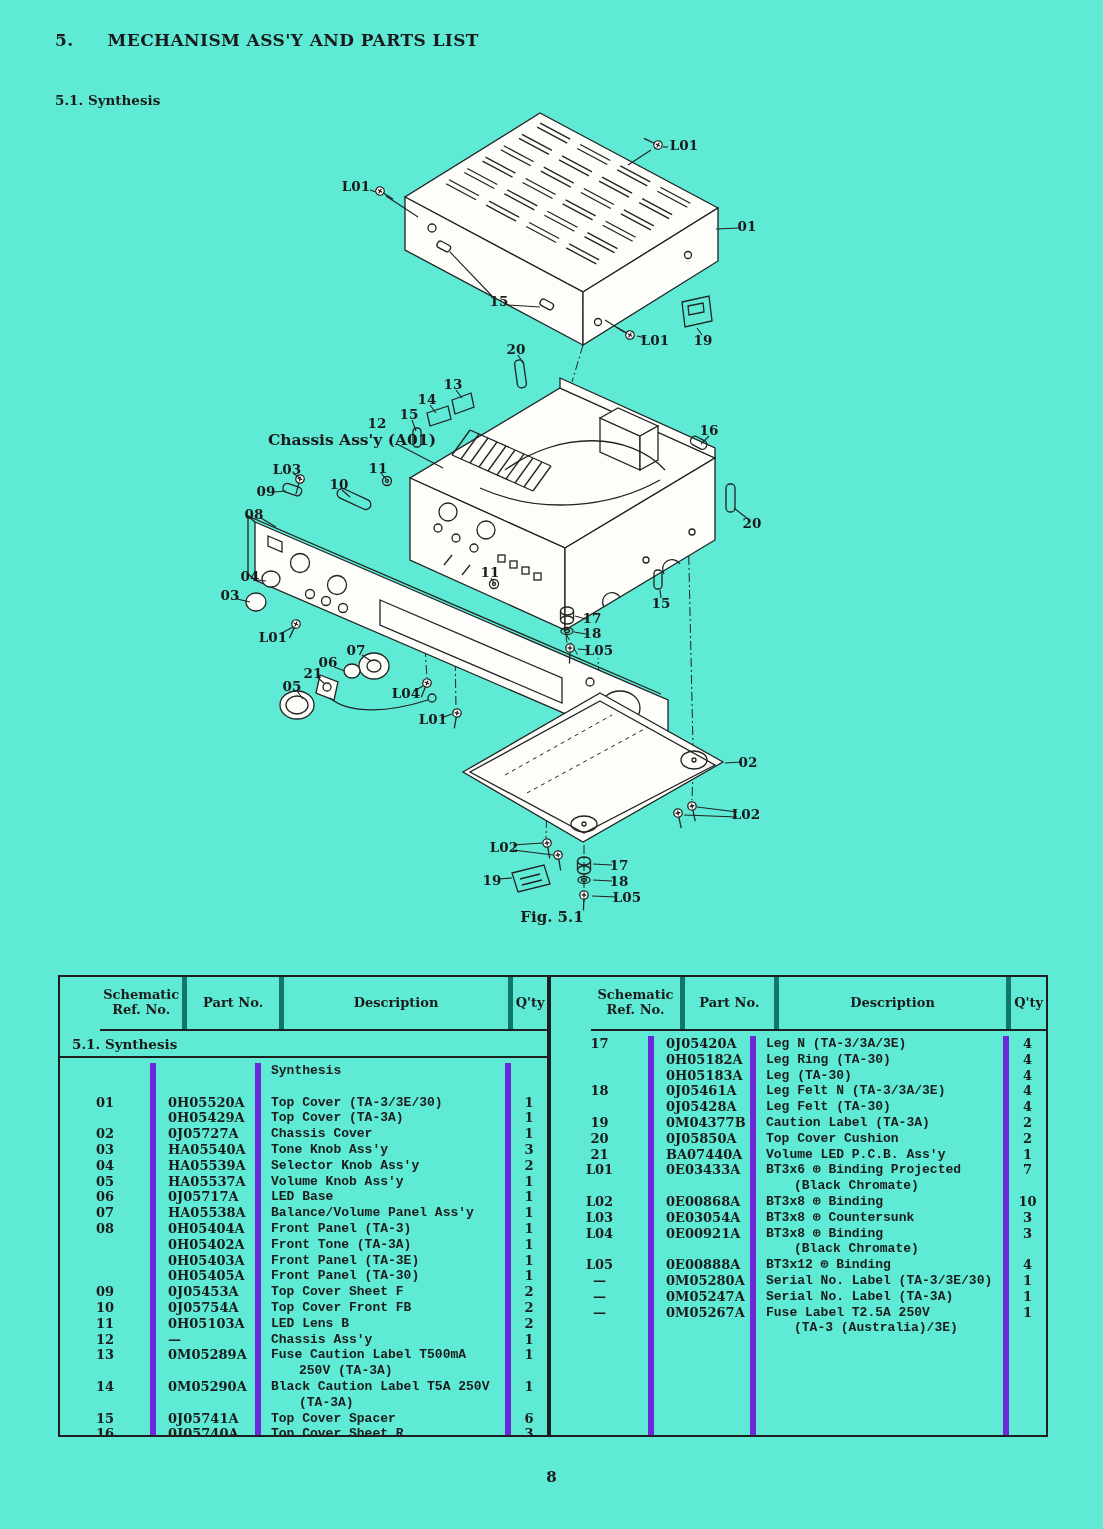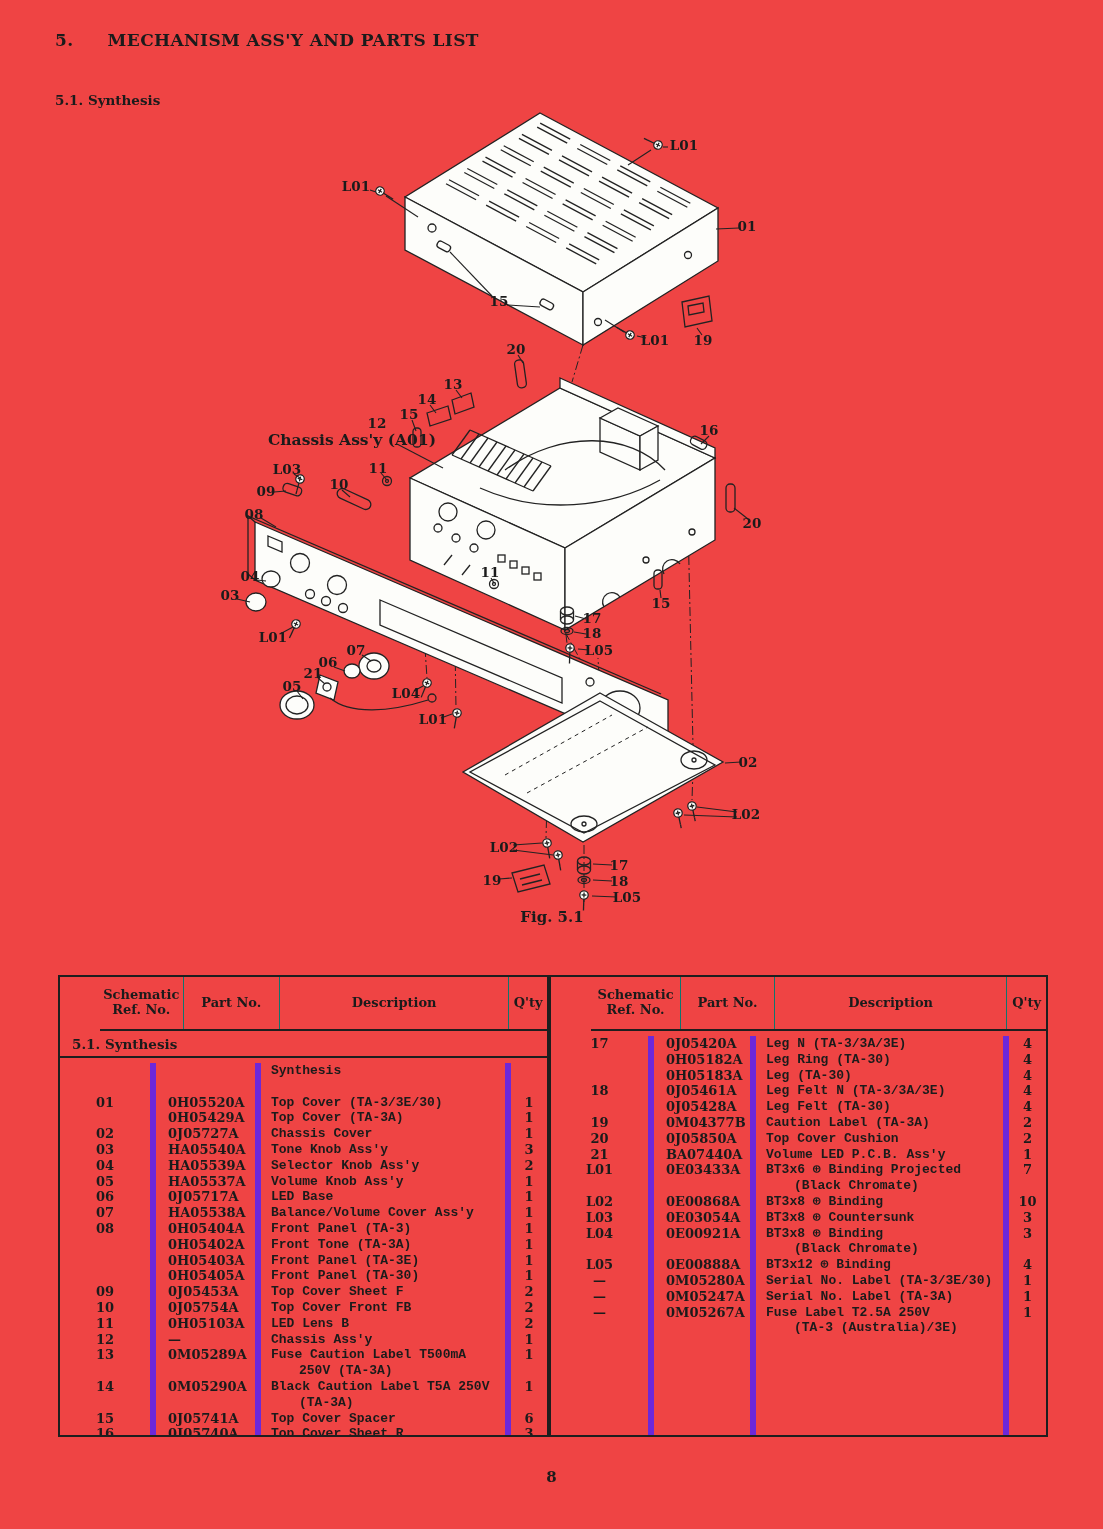--- a/index.html
+++ b/index.html
@@ -3,7 +3,7 @@
 <meta charset="utf-8">
 <style>
   html,body{margin:0;padding:0;background:#e8e8e4;}
-  .page{position:relative;width:1103px;height:1529px;background:#ef4444;color:#1b1b1b;
+  .page{position:relative;width:1103px;height:1529px;background:#5eead4;color:#1b1b1b;
         font-family:"DejaVu Serif",serif;font-weight:bold;overflow:hidden;}
   .sec-head{position:absolute;top:30px;left:55px;font-size:17px;letter-spacing:.4px;white-space:nowrap;}
   .sec-head .num{display:inline-block;margin-right:34px;}

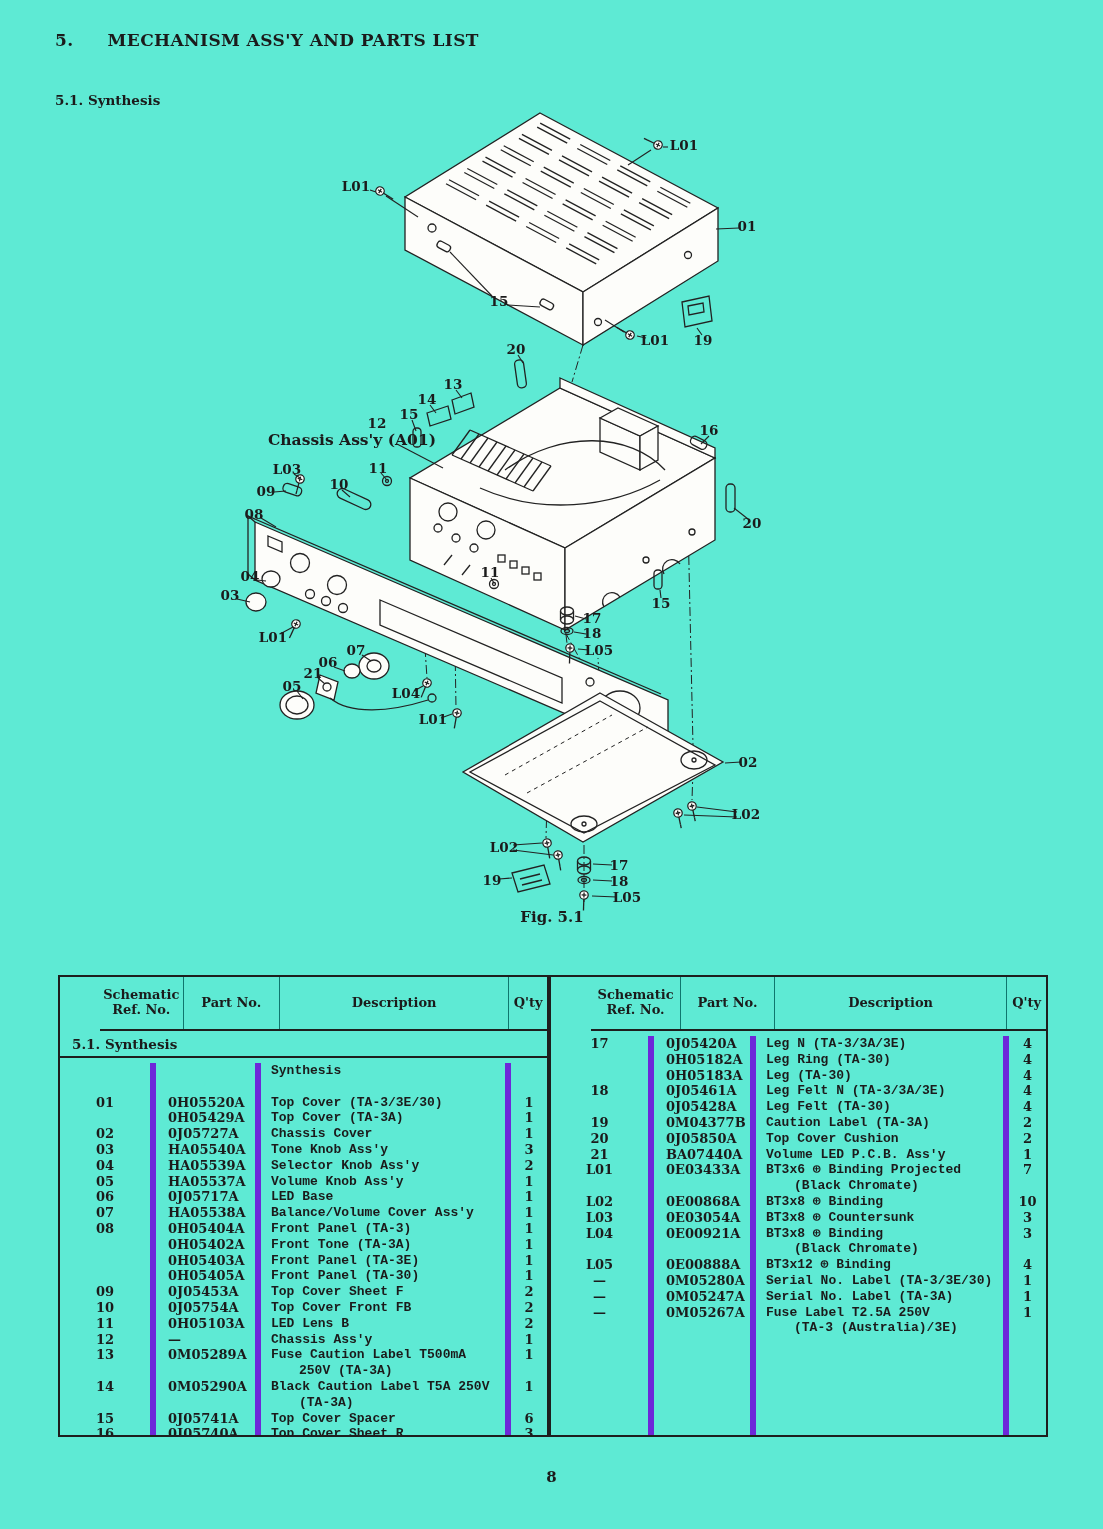--- a/index.html
+++ b/index.html
@@ -22,7 +22,7 @@
   #table-right{left:549px;width:499px;height:462px;}
   .thead{display:flex;height:52px;border-bottom:2px solid #1e1e1e;flex:none;margin-left:40px;}
   .th{display:flex;align-items:center;justify-content:center;text-align:center;
-      white-space:pre-line;font-size:13px;line-height:1.15;border-left:1px solid #0f766e;box-sizing:border-box;}
+      white-space:pre-line;font-size:13px;line-height:1.15;border-left:5px solid #0f766e;box-sizing:border-box;}
   .th:first-child{border-left:none;}
   .section-row{flex:none;height:27px;line-height:27px;border-bottom:2px solid #1e1e1e;
       padding-left:12px;font-size:13.5px;box-sizing:border-box;}

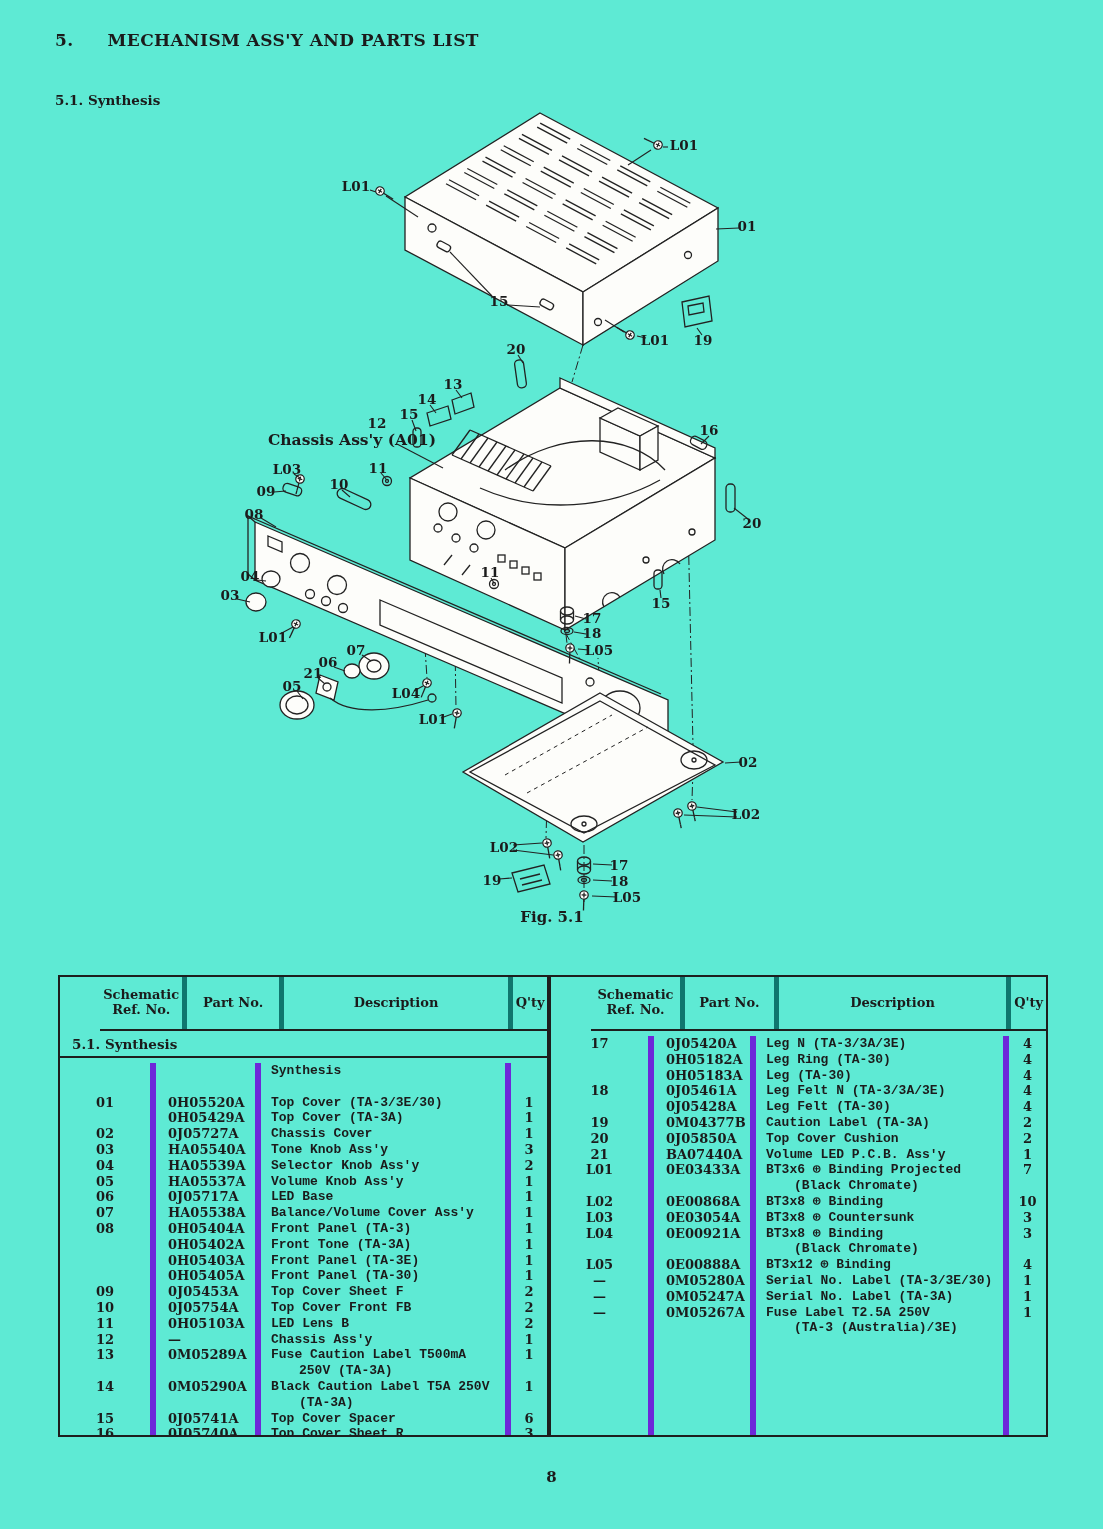--- a/index.html
+++ b/index.html
@@ -502,7 +502,7 @@
           <div class="ln">Selector Knob Ass'y</div>
           <div class="ln">Volume Knob Ass'y</div>
           <div class="ln">LED Base</div>
-          <div class="ln">Balance/Volume Cover Ass'y</div>
+          <div class="ln">Balance/Volume Panel Ass'y</div>
           <div class="ln">Front Panel (TA-3)</div>
           <div class="ln">Front Tone (TA-3A)</div>
           <div class="ln">Front Panel (TA-3E)</div>

